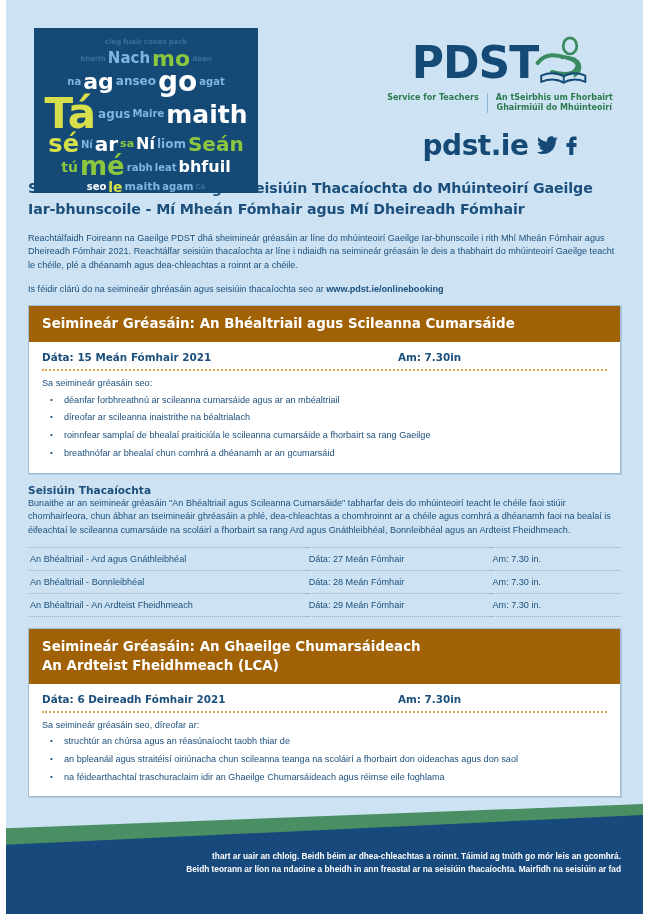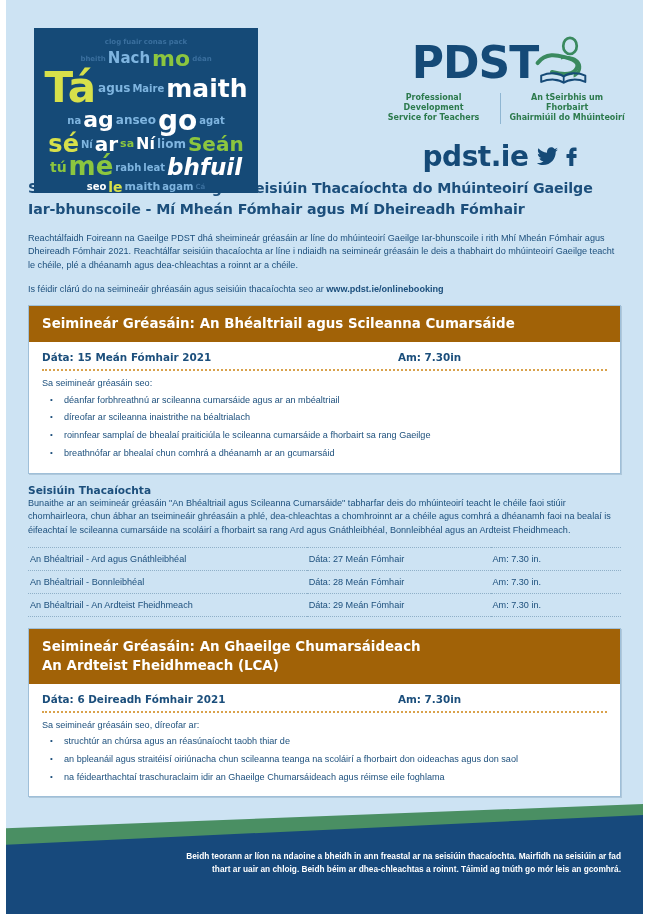--- a/index.html
+++ b/index.html
@@ -237,8 +237,8 @@
       <div class="wc-inner" id="wc-inner">
           <div class="wc-row"><span class="wc wc-d" style="font-size: 7px;">clog</span><span class="wc wc-d" style="font-size: 7px;">fuair</span><span class="wc wc-d" style="font-size: 7px;">conas</span><span class="wc wc-d" style="font-size: 7px;">pack</span></div>
           <div class="wc-row"><span class="wc wc-d" style="font-size: 7px;">bheith</span><span class="wc wc-b" style="font-size: 15px;">Nach</span><span class="wc wc-g" style="font-size: 22px;">mo</span><span class="wc wc-d" style="font-size: 7px;">déan</span></div>
+          <div class="wc-row"><span class="wc wc-b" style="font-size: 10px;">na</span><span class="wc wc-w" style="font-size: 22px;">ag</span><span class="wc wc-b" style="font-size: 12px;">anseo</span><span class="wc wc-w" style="font-size: 28px;">go</span><span class="wc wc-b" style="font-size: 10px;">agat</span></div>
           <div class="wc-row"><span class="wc wc-y" style="font-size: 42px;">Tá</span><span class="wc wc-b" style="font-size: 12px;">agus</span><span class="wc wc-b" style="font-size: 10px;">Maire</span><span class="wc wc-w" style="font-size: 25px;">maith</span></div>
-          <div class="wc-row"><span class="wc wc-b" style="font-size: 10px;">na</span><span class="wc wc-w" style="font-size: 22px;">ag</span><span class="wc wc-b" style="font-size: 12px;">anseo</span><span class="wc wc-w" style="font-size: 28px;">go</span><span class="wc wc-b" style="font-size: 10px;">agat</span></div>
           <div class="wc-row"><span class="wc wc-y" style="font-size: 24px;">sé</span><span class="wc wc-b" style="font-size: 10px;">Ní</span><span class="wc wc-w" style="font-size: 20px;">ar</span><span class="wc wc-g" style="font-size: 11px;">sa</span><span class="wc wc-w" style="font-size: 16px;">Ní</span><span class="wc wc-b" style="font-size: 12px;">liom</span><span class="wc wc-g" style="font-size: 20px;">Seán</span></div>
           <div class="wc-row"><span class="wc wc-g" style="font-size: 14px;">tú</span><span class="wc wc-g" style="font-size: 26px;">mé</span><span class="wc wc-b" style="font-size: 10px;">rabh</span><span class="wc wc-b" style="font-size: 10px;">leat</span><span class="wc wc-w" style="font-size: 23px; font-style: italic;">bhfuil</span></div>
           <div class="wc-row"><span class="wc wc-w" style="font-size: 10px;">seo</span><span class="wc wc-y" style="font-size: 14px;">le</span><span class="wc wc-b" style="font-size: 11px;">maith</span><span class="wc wc-b" style="font-size: 10px;">agam</span><span class="wc wc-d" style="font-size: 7px;">Cá</span></div>

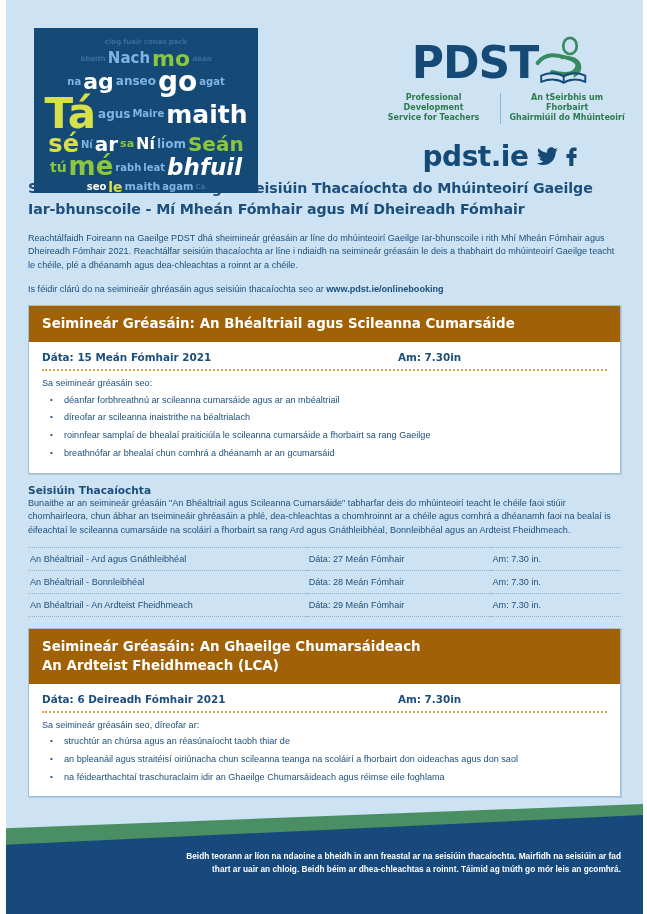--- a/index.html
+++ b/index.html
@@ -258,7 +258,6 @@
       </div>
       <div class="pdst-tag">
         <div class="t1">
-          <div>Professional Development</div>
           <div>Service for Teachers</div>
         </div>
         <div class="t2">

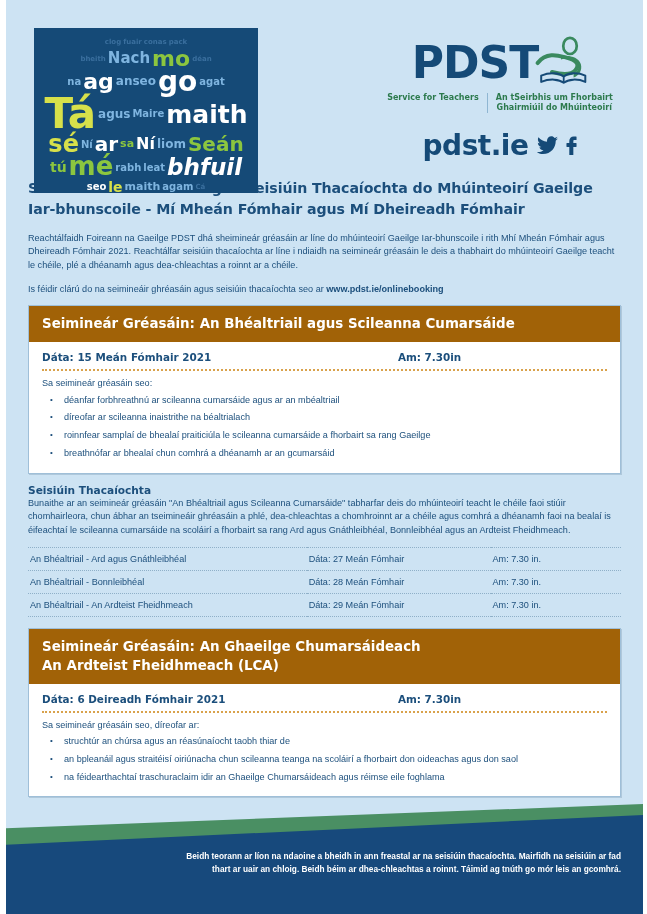--- a/index.html
+++ b/index.html
@@ -240,7 +240,7 @@
           <div class="wc-row"><span class="wc wc-b" style="font-size: 10px;">na</span><span class="wc wc-w" style="font-size: 22px;">ag</span><span class="wc wc-b" style="font-size: 12px;">anseo</span><span class="wc wc-w" style="font-size: 28px;">go</span><span class="wc wc-b" style="font-size: 10px;">agat</span></div>
           <div class="wc-row"><span class="wc wc-y" style="font-size: 42px;">Tá</span><span class="wc wc-b" style="font-size: 12px;">agus</span><span class="wc wc-b" style="font-size: 10px;">Maire</span><span class="wc wc-w" style="font-size: 25px;">maith</span></div>
           <div class="wc-row"><span class="wc wc-y" style="font-size: 24px;">sé</span><span class="wc wc-b" style="font-size: 10px;">Ní</span><span class="wc wc-w" style="font-size: 20px;">ar</span><span class="wc wc-g" style="font-size: 11px;">sa</span><span class="wc wc-w" style="font-size: 16px;">Ní</span><span class="wc wc-b" style="font-size: 12px;">liom</span><span class="wc wc-g" style="font-size: 20px;">Seán</span></div>
-          <div class="wc-row"><span class="wc wc-g" style="font-size: 14px;">tú</span><span class="wc wc-g" style="font-size: 26px;">mé</span><span class="wc wc-b" style="font-size: 10px;">rabh</span><span class="wc wc-b" style="font-size: 10px;">leat</span><span class="wc wc-w" style="font-size: 23px; font-style: italic;">bhfuil</span></div>
+          <div class="wc-row"><span class="wc wc-g" style="font-size: 14px;">tú</span><span class="wc wc-g" style="font-size: 26px;">mé</span><span class="wc wc-b" style="font-size: 10px;">rabh</span><span class="wc wc-b" style="font-size: 10px;">leat</span><span class="wc wc-w" style="font-size: 16px;">bhfuil</span></div>
           <div class="wc-row"><span class="wc wc-w" style="font-size: 10px;">seo</span><span class="wc wc-y" style="font-size: 14px;">le</span><span class="wc wc-b" style="font-size: 11px;">maith</span><span class="wc wc-b" style="font-size: 10px;">agam</span><span class="wc wc-d" style="font-size: 7px;">Cá</span></div>
         </div>
     </div>

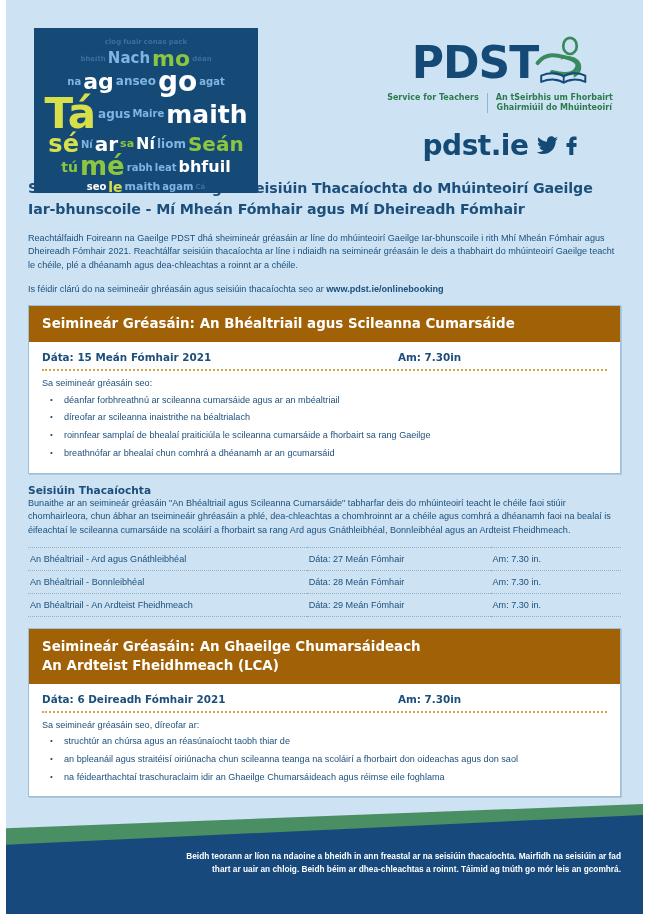--- a/index.html
+++ b/index.html
@@ -358,8 +358,8 @@
     <div class="f-green"></div>
     <div class="f-blue"></div>
     <div class="f-text">
+      <div class="f-line">thart ar uair an chloig. Beidh béim ar dhea-chleachtas a roinnt. Táimid ag tnúth go mór leis an gcomhrá.</div>
       <div class="f-line">Beidh teorann ar líon na ndaoine a bheidh in ann freastal ar na seisiúin thacaíochta. Mairfidh na seisiúin ar fad</div>
-      <div class="f-line">thart ar uair an chloig. Beidh béim ar dhea-chleachtas a roinnt. Táimid ag tnúth go mór leis an gcomhrá.</div>
     </div>
   </div>
 

